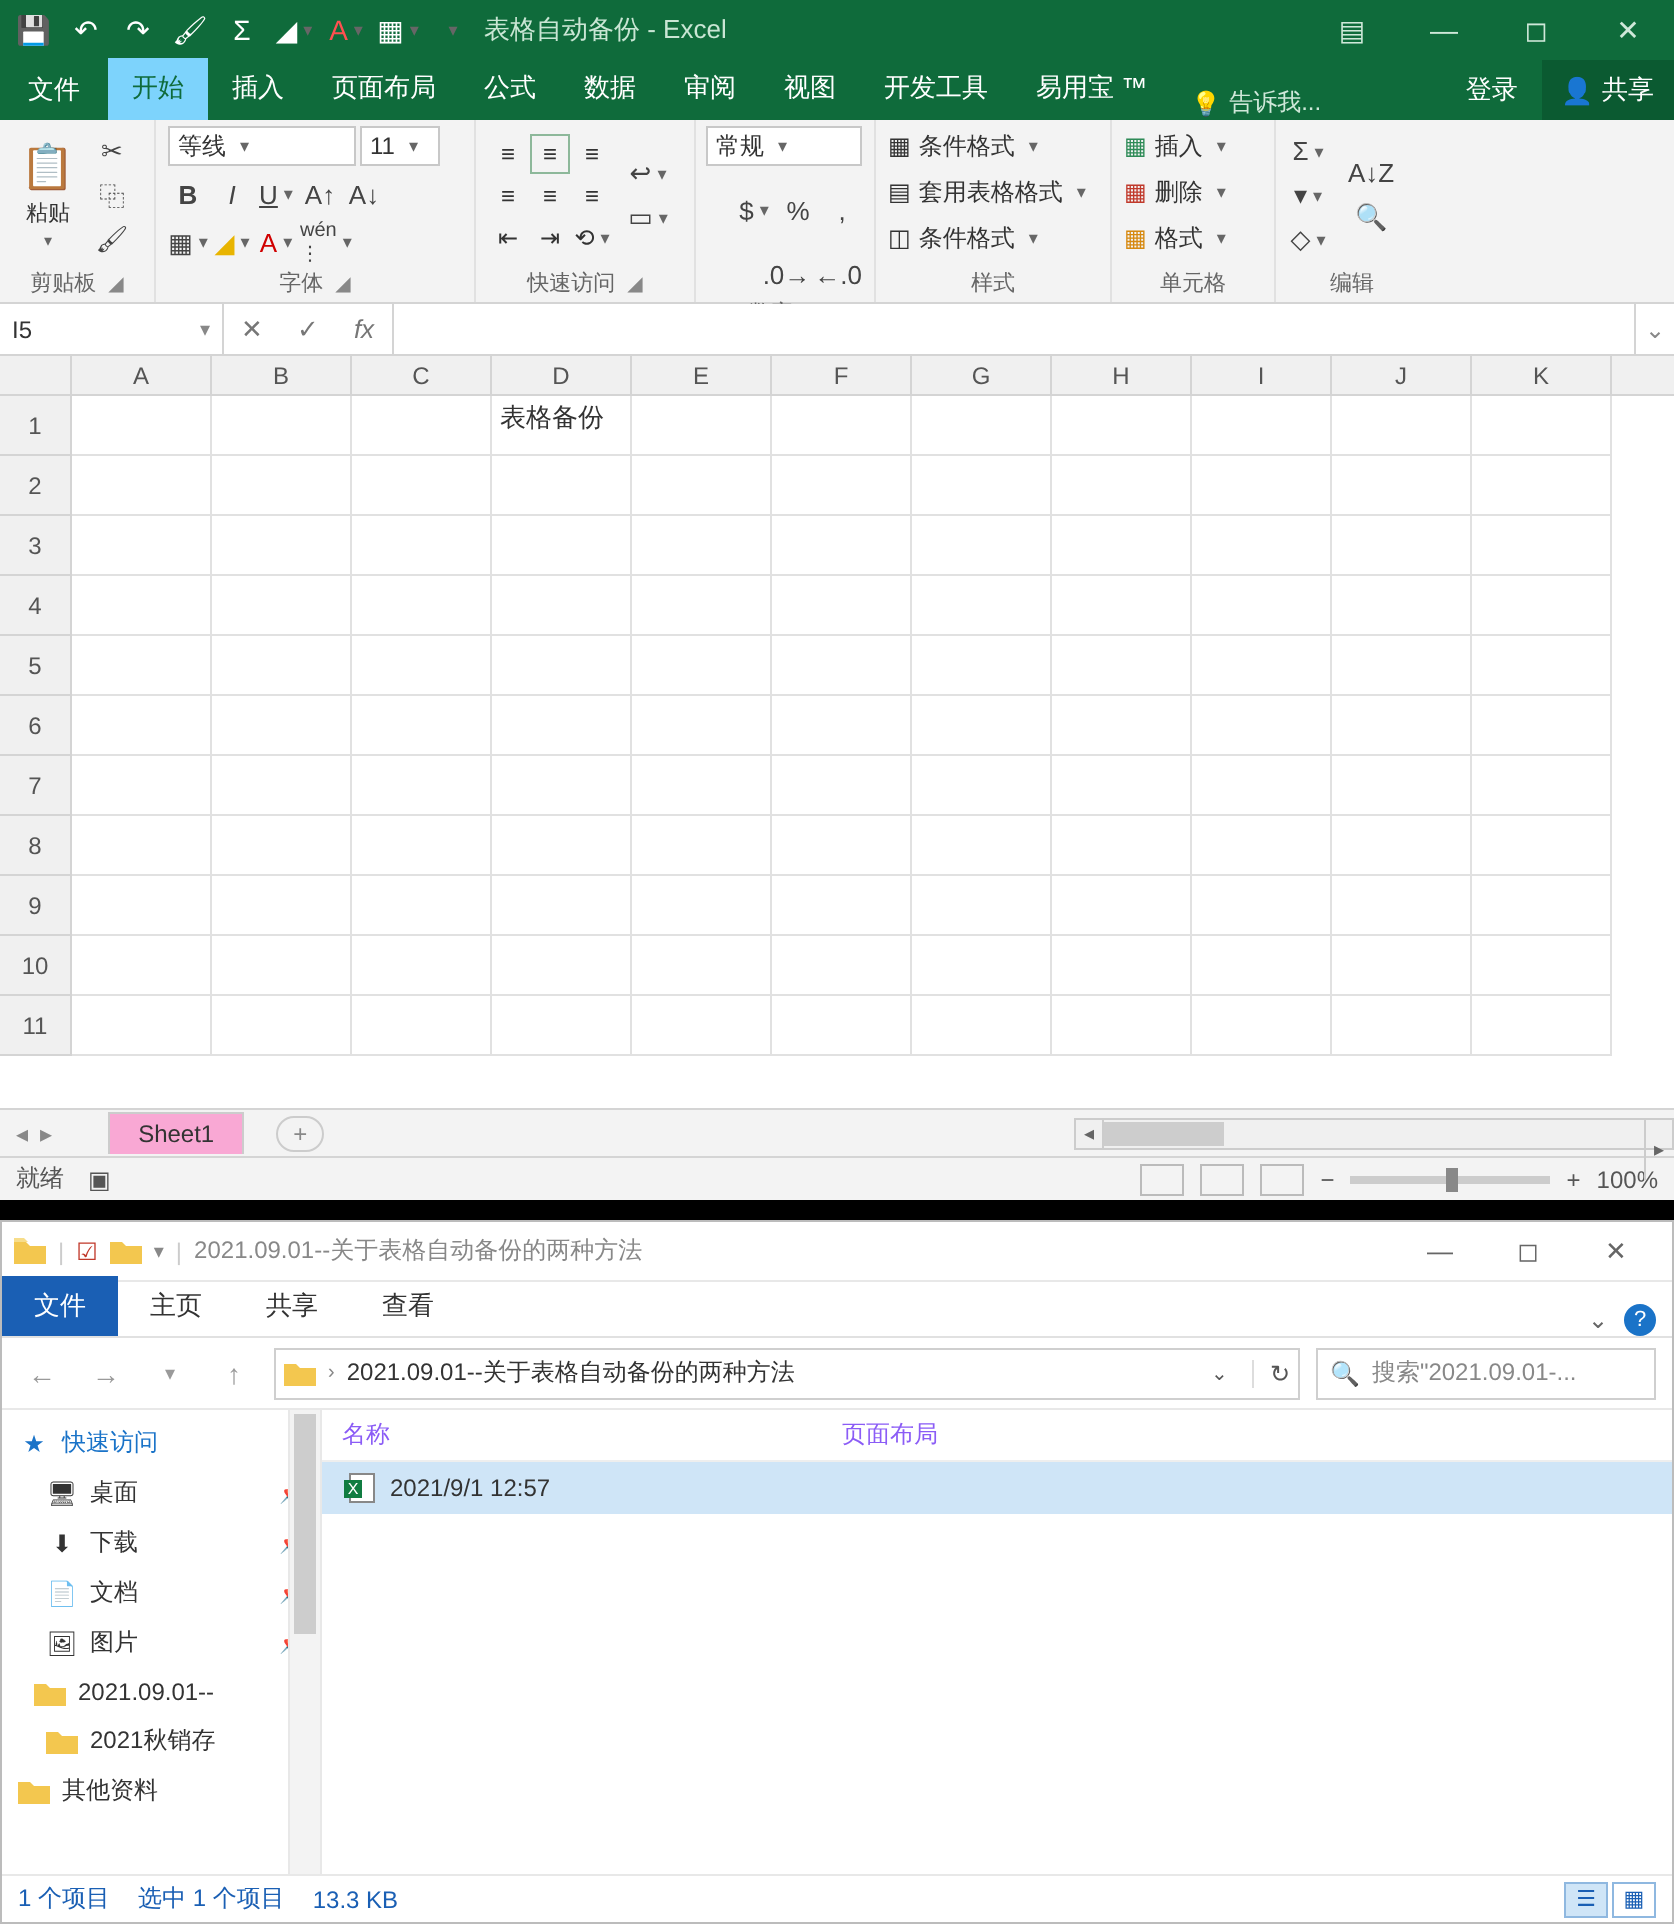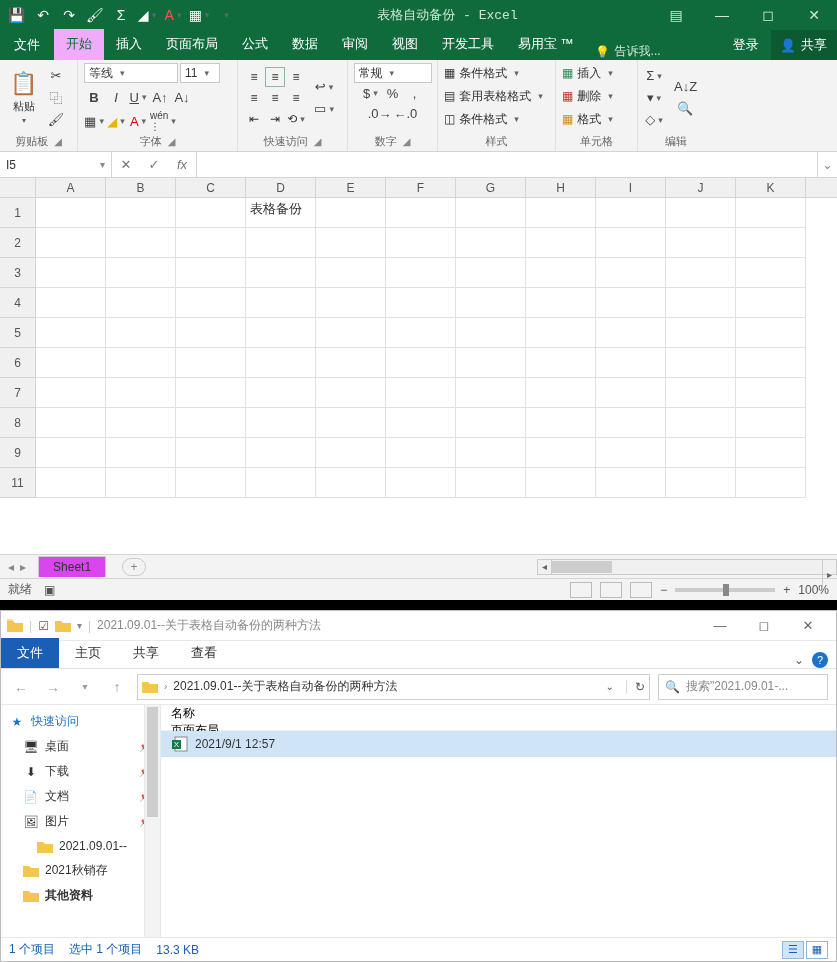--- a/index.html
+++ b/index.html
@@ -9,7 +9,7 @@
   .titlebar { background:#0f6b3b; height:30px; display:flex; align-items:center; color:#fff; }
   .qat { display:flex; align-items:center; gap:8px; padding:0 8px; }
   .qat .ico { width:18px; height:18px; display:flex; align-items:center; justify-content:center; font-size:14px; color:#fff; }
-  .titlebar .title { flex:1; text-align:center; font-size:13px; color:#c9e6d4;font-family:Liberation Mono, monospace; }
+  .titlebar .title { flex:1; font-size:13px; color:#c9e6d4; }
   .winbtns { display:flex; }
   .winbtns .b { width:46px; height:30px; display:flex; align-items:center; justify-content:center; color:#cfe8d9; font-size:14px; }
   .tabs { background:#0f6b3b; height:30px; display:flex; align-items:flex-end; color:#fff; font-size:13px; }

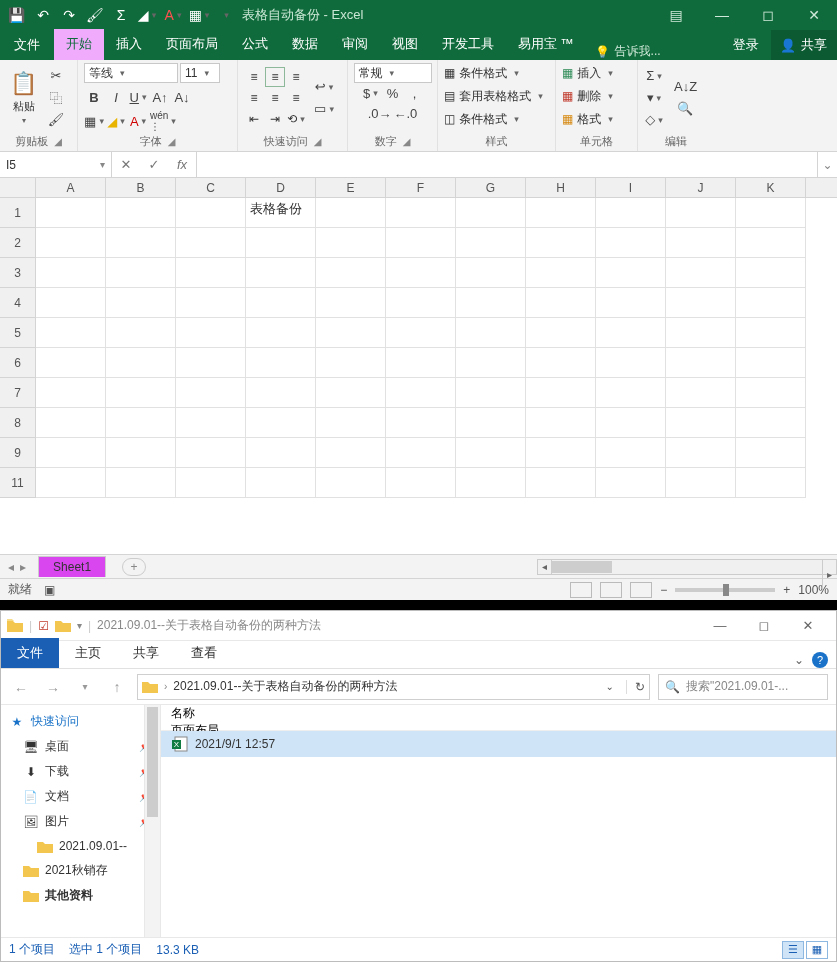--- a/index.html
+++ b/index.html
@@ -14,7 +14,7 @@
   .winbtns .b { width:46px; height:30px; display:flex; align-items:center; justify-content:center; color:#cfe8d9; font-size:14px; }
   .tabs { background:#0f6b3b; height:30px; display:flex; align-items:flex-end; color:#fff; font-size:13px; }
   .tab { padding:6px 12px 7px; cursor:default; }
-  .tab.active { background:#f0abfc; color:#0f6b3b; }
+  .tab.active { background:#7dd3fc; color:#0f6b3b; }
   .tab.file { padding:6px 14px; }
   .tellme { margin-left:10px; display:flex; align-items:center; gap:4px; color:#cfe8d9; font-size:12px; }
   .rightTabs { margin-left:auto; display:flex; align-items:center; gap:0; }

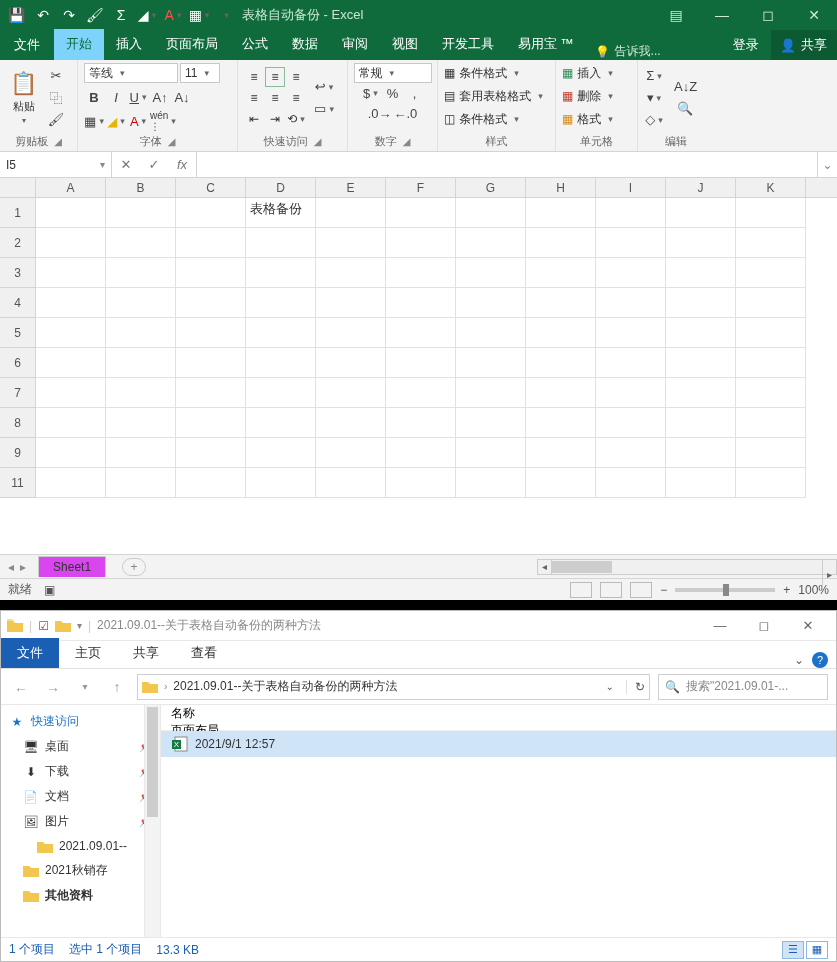--- a/index.html
+++ b/index.html
@@ -247,7 +247,7 @@
     </div>
 
     <div class="group" style="width:90px">
-      <div class="body col" style="gap:0;align-items:center">
+      <div class="body col" style="gap:12px;align-items:flex-end">
         <div class="combo dd" style="width:78px">
             <span>常规</span>
           </div>

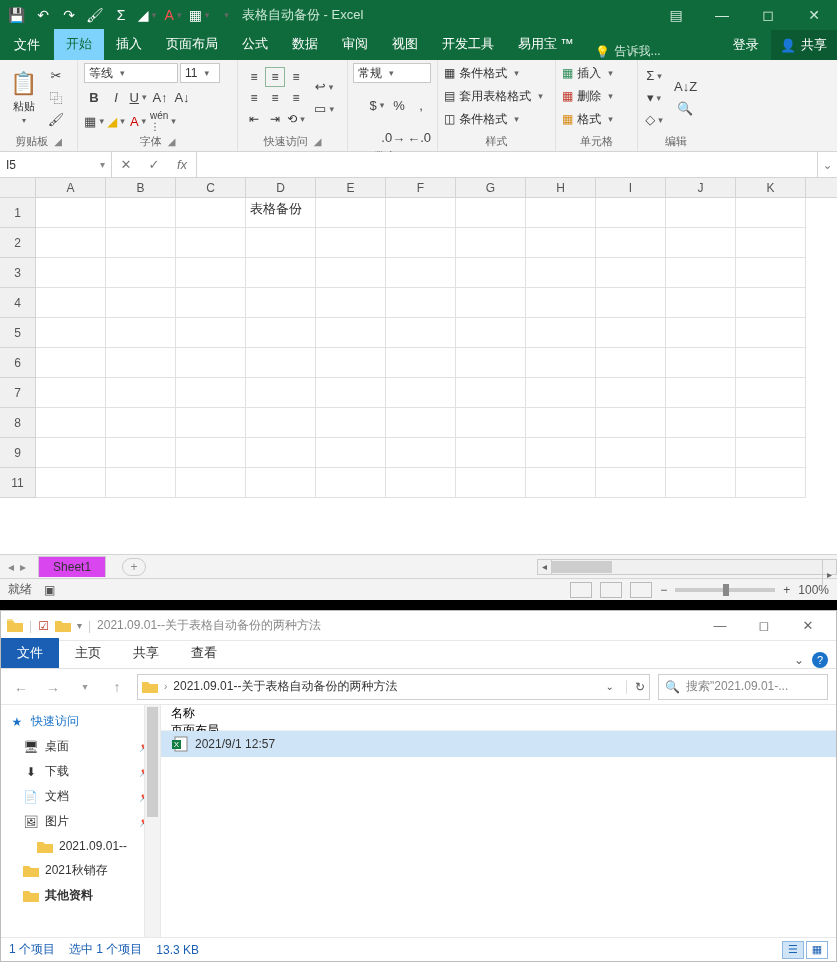--- a/index.html
+++ b/index.html
@@ -486,6 +486,20 @@
           <div class="c"></div>
         </div>
         <div class="r">
+          <div class="rh">10</div>
+          <div class="c"></div>
+          <div class="c"></div>
+          <div class="c"></div>
+          <div class="c"></div>
+          <div class="c"></div>
+          <div class="c"></div>
+          <div class="c"></div>
+          <div class="c"></div>
+          <div class="c"></div>
+          <div class="c"></div>
+          <div class="c"></div>
+        </div>
+        <div class="r">
           <div class="rh">11</div>
           <div class="c"></div>
           <div class="c"></div>

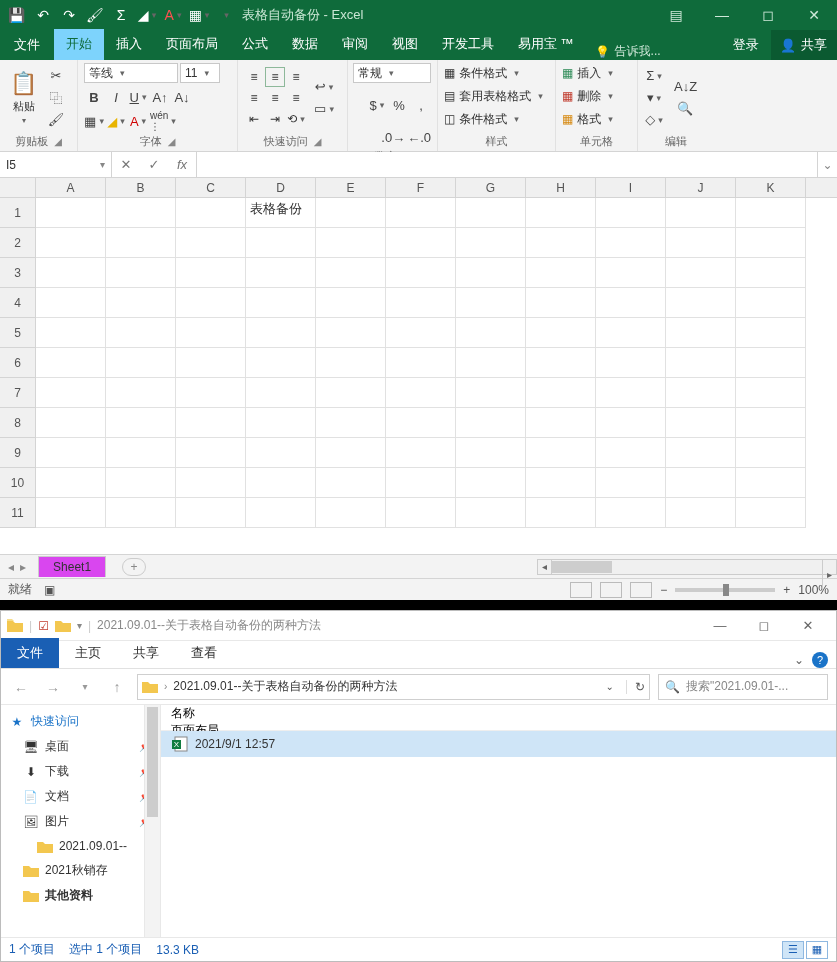--- a/index.html
+++ b/index.html
@@ -57,7 +57,7 @@
   
   .sheetbar { height:24px; border-top:1px solid #d4d4d4; display:flex; align-items:center; background:#f3f3f3; font-size:12px; }
   .navbtns { display:flex; gap:6px; padding:0 8px; color:#888; }
-  .sheettab { border:1px solid #ccc; border-bottom:none; background:#d946ef; padding:3px 14px; margin-left:4px; }
+  .sheettab { border:1px solid #ccc; border-bottom:none; background:#f9a8d4; padding:3px 14px; margin-left:20px; }
   .addsheet { width:24px; height:18px; margin-left:16px; border:1px solid #ccc; border-radius:9px; display:flex;align-items:center;justify-content:center; color:#888; }
   .hscroll { margin-left:auto; width:300px; height:16px; background:#f0f0f0; border:1px solid #ccc; position:relative; }
   .hscroll .thumb { position:absolute; left:14px; top:1px; bottom:1px; width:60px; background:#cdcdcd; }

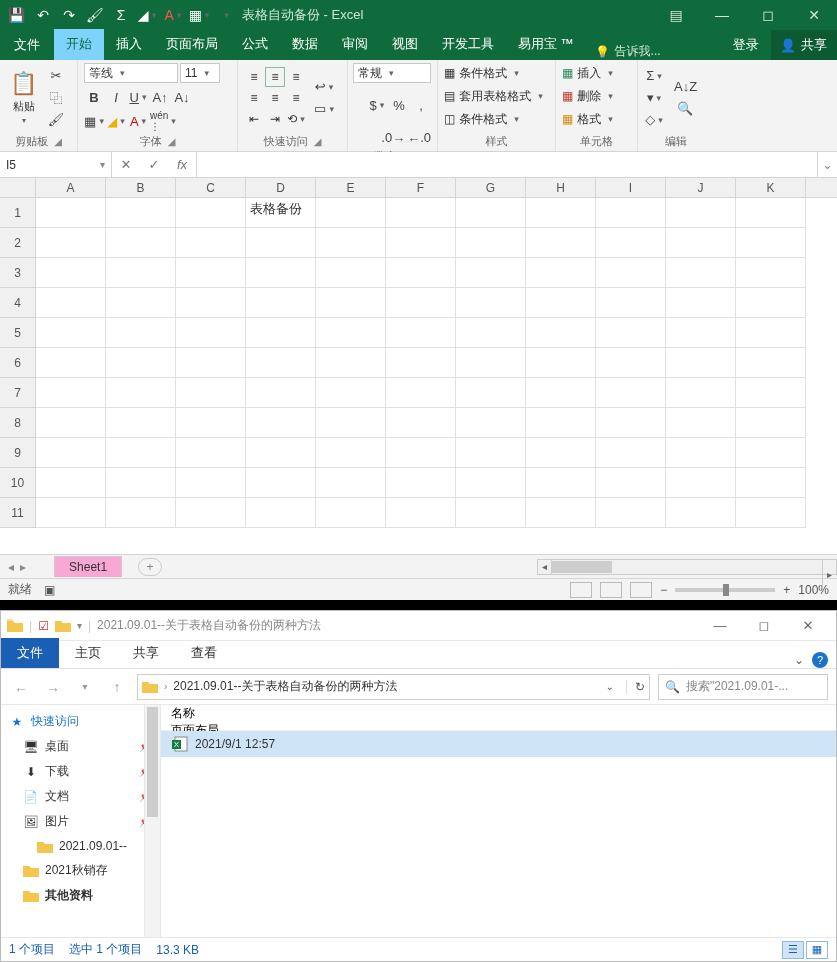--- a/index.html
+++ b/index.html
@@ -95,7 +95,7 @@
   .qa .pin { margin-left:auto; color:#9a9a9a; font-size:10px; }
   .qa .fico { width:16px; height:16px; display:flex; align-items:center; justify-content:center; }
   .filepane { flex:1; display:flex; flex-direction:column; }
-  .cols { height:26px; display:flex; border-bottom:1px solid #eee; font-size:12px; color:#000000; padding-left:10px;flex-direction:column; }
+  .cols { height:26px; display:flex; align-items:center; border-bottom:1px solid #eee; font-size:12px; color:#8b5cf6; padding-left:10px; }
   .cols .cname { width:250px; } .cols .cdate { width:160px; }
   .filerow { height:26px; display:flex; align-items:center; padding-left:10px; font-size:12px; }
   .filerow.sel { background:#cfe5f7; }

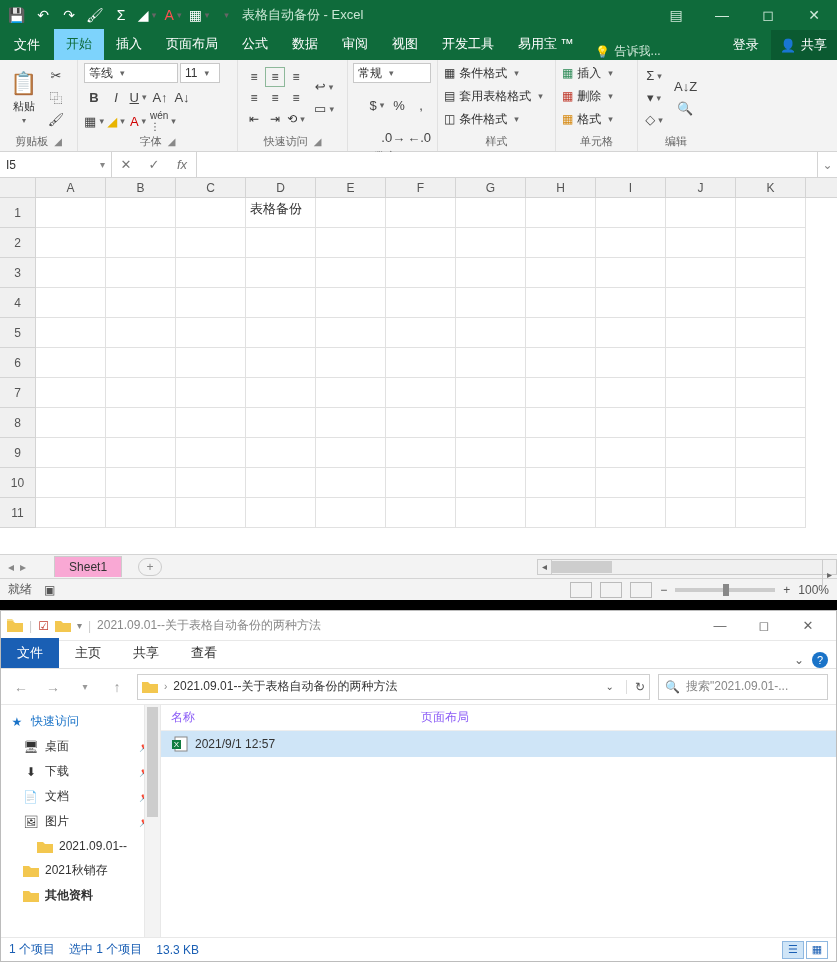--- a/index.html
+++ b/index.html
@@ -629,7 +629,7 @@
             <span>图片</span>
             <span class="pin">📌</span>
           </div>
-          <div class="qa" style="padding-left: 36px;">
+          <div class="qa" style="padding-left: 16px;">
             <span class="fico">
               <svg class="folder-ico" viewBox="0 0 16 13">
                 <path fill="#f3c74f" d="M0 2h6l2 2h8v9H0z"></path>

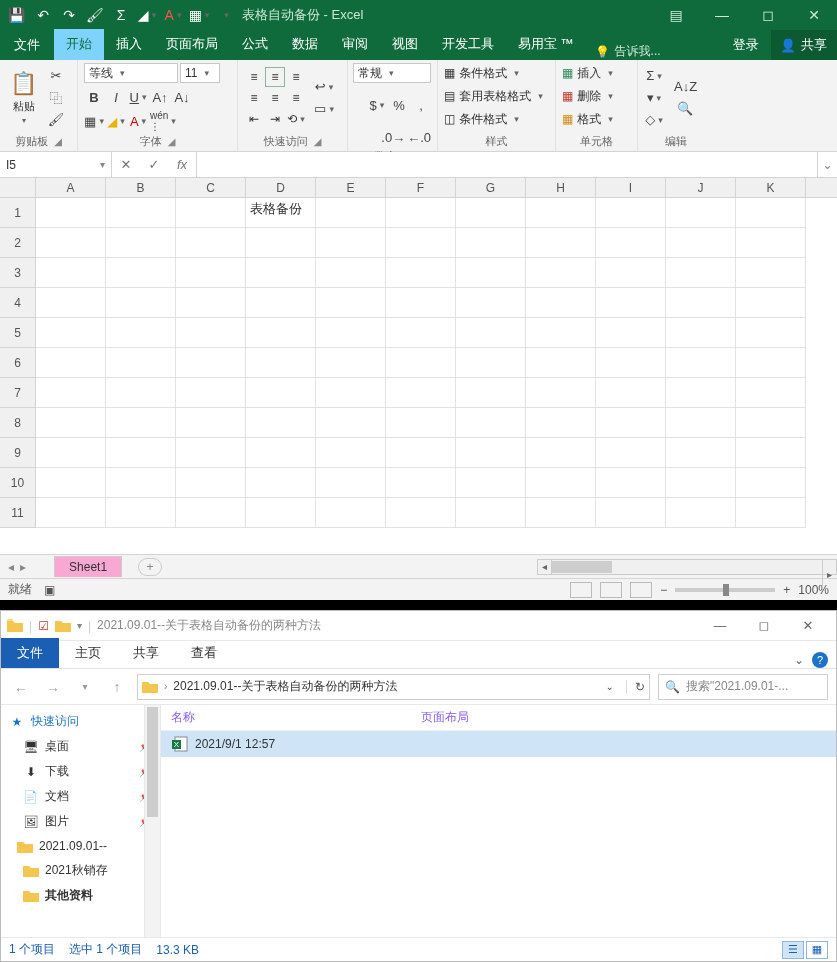--- a/index.html
+++ b/index.html
@@ -645,7 +645,7 @@
             </span>
             <span>2021秋销存</span>
           </div>
-          <div class="qa" style="padding-left: 22px; font-weight: bold;">
+          <div class="qa" style="padding-left: 8px;">
             <span class="fico">
               <svg class="folder-ico" viewBox="0 0 16 13">
                 <path fill="#f3c74f" d="M0 2h6l2 2h8v9H0z"></path>

